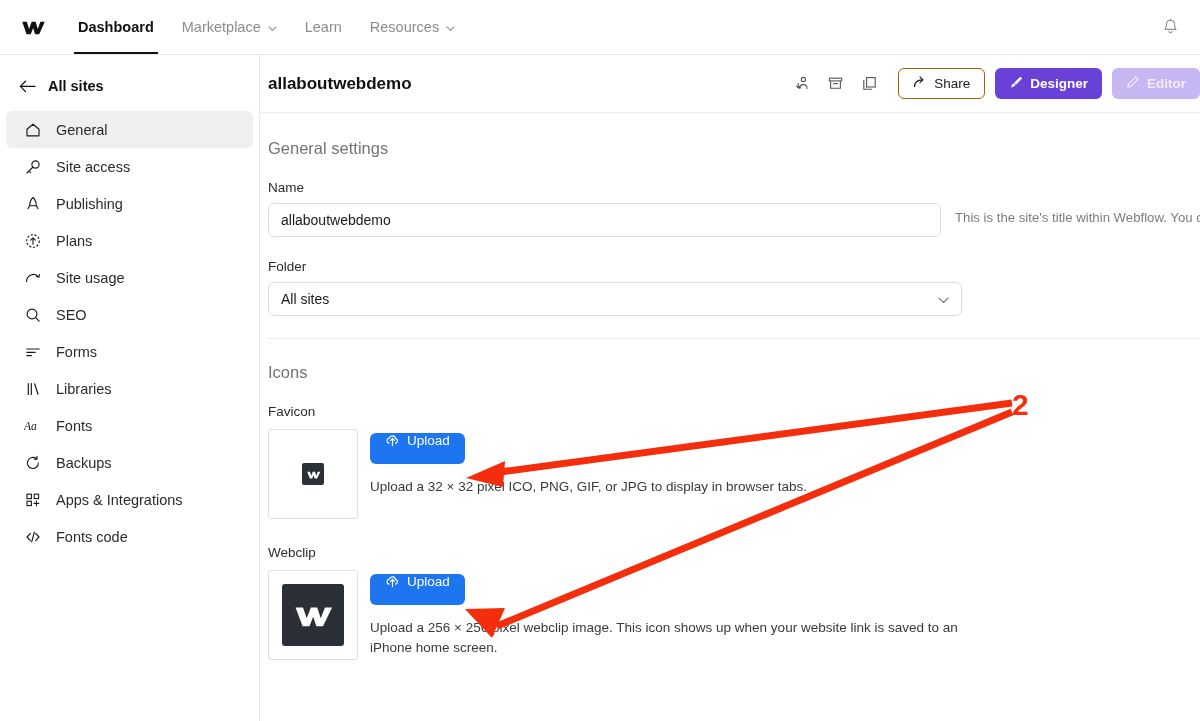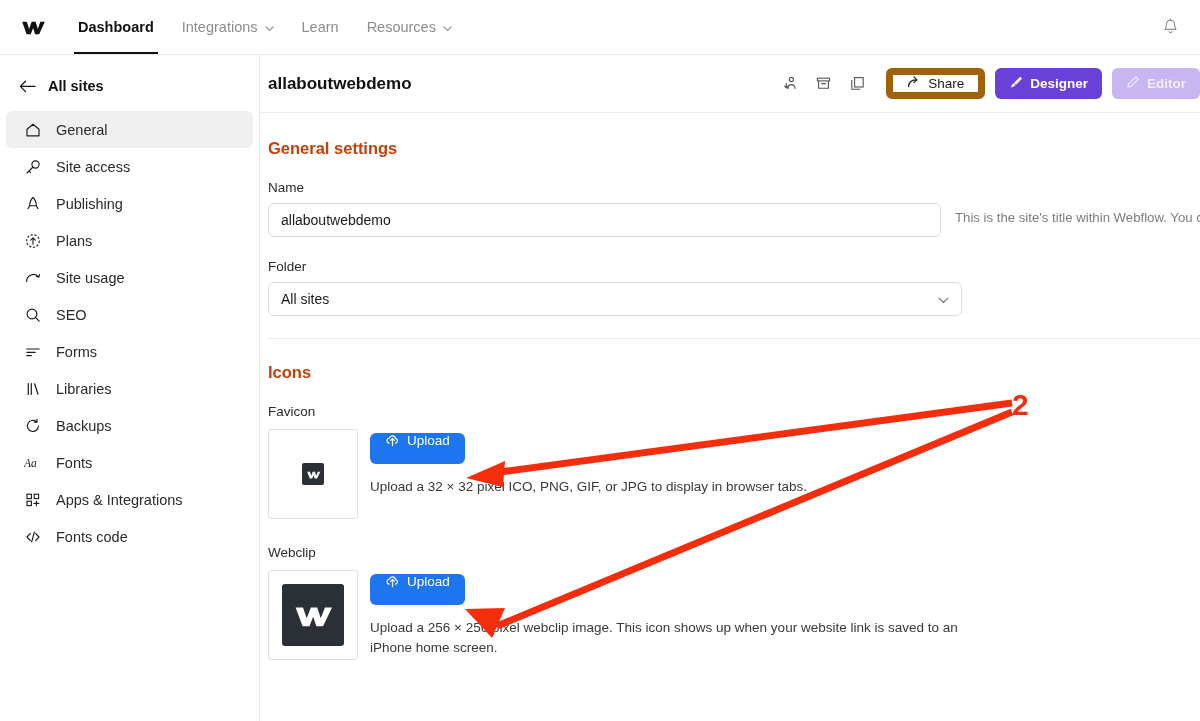--- a/index.html
+++ b/index.html
@@ -189,7 +189,7 @@
       <span>Dashboard</span>
     </div>
     <div class="nav-item">
-      <span>Integrations</span>
+      <span>Marketplace</span>
       <span class="caret">
         <svg width="9" height="6" viewBox="0 0 9 6">
             <path d="M1 1l3.5 3.5L8 1" stroke="#9a9a9a" stroke-width="1.2" fill="none" stroke-linecap="round"></path>

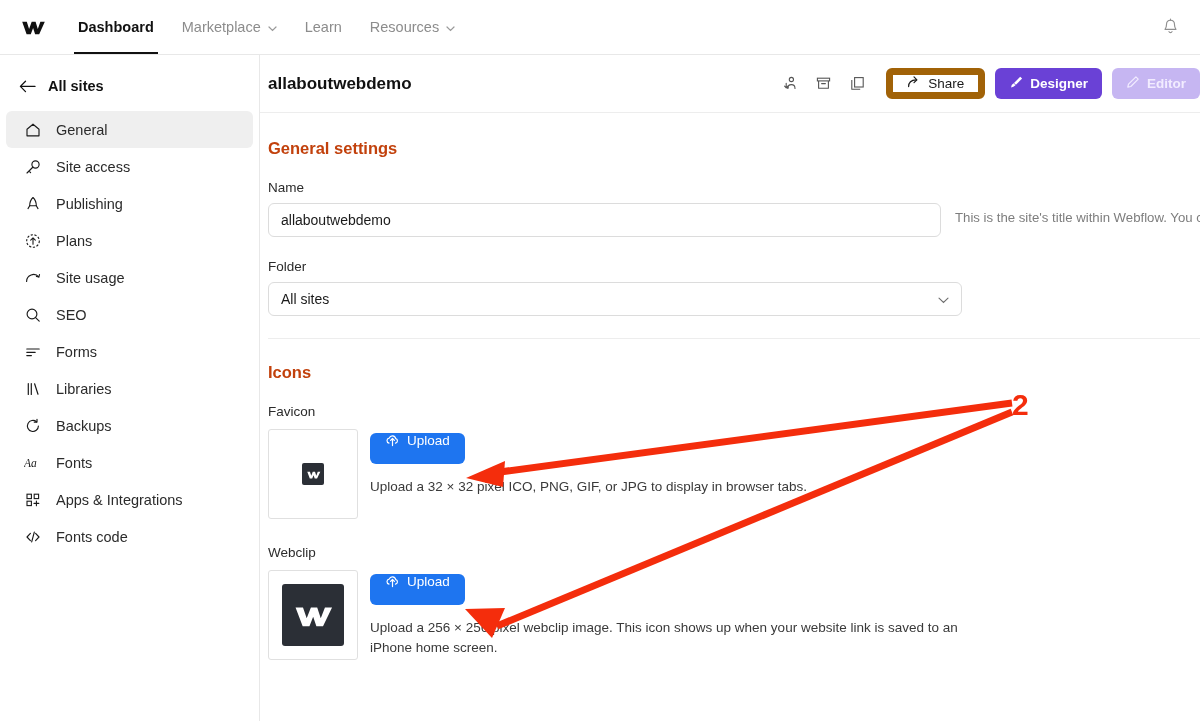--- a/index.html
+++ b/index.html
@@ -104,7 +104,7 @@
     cursor: pointer;
     white-space: nowrap;
   }
-  .btn-share { background:#fff; border:7px solid #a16207; color:#1a1a1a; margin-left:14px; }
+  .btn-share { background:#fff; border:1px solid #a16207; color:#1a1a1a; margin-left:14px; }
   .btn-designer { background:#6a41d6; color:#fff; margin-left:10px; font-weight:600;}
   .btn-editor { background:#c6b6f2; color:#f2ecff; margin-left:10px; font-weight:600;}
 

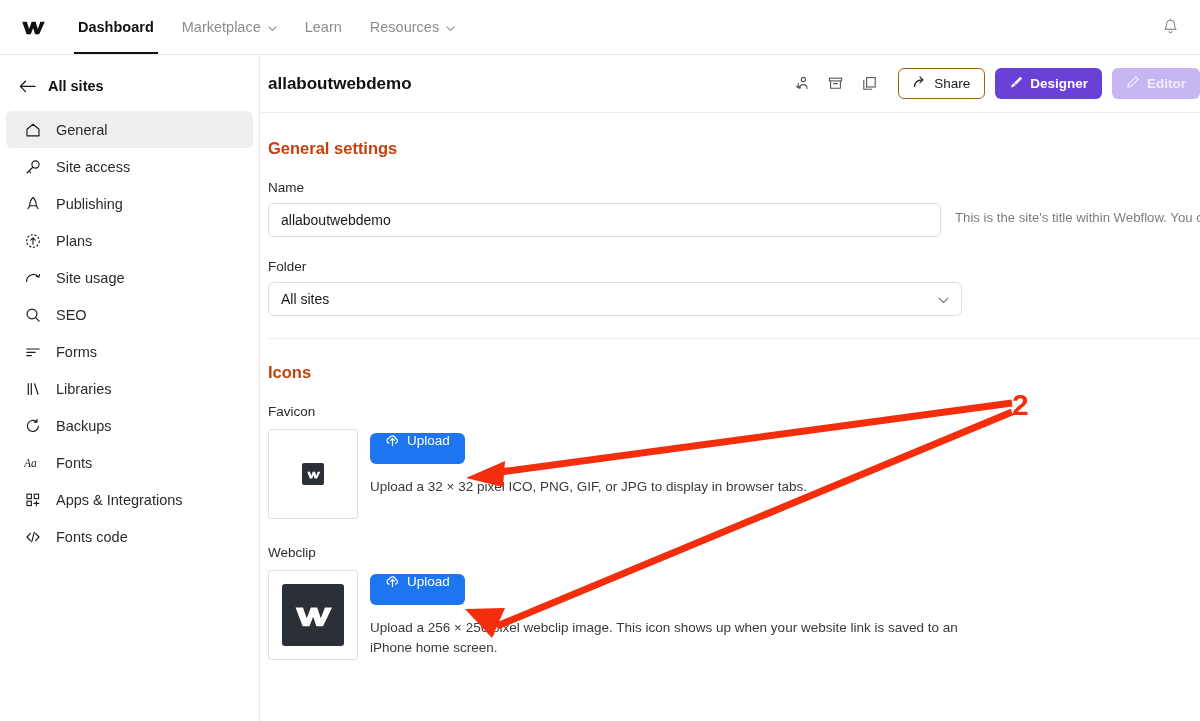--- a/index.html
+++ b/index.html
@@ -109,7 +109,7 @@
   .btn-editor { background:#c6b6f2; color:#f2ecff; margin-left:10px; font-weight:600;}
 
   .content { padding: 26px 0 0 8px; }
-  .sec-title { font-size:16.5px; font-weight:bold; color:#c2410c; margin-bottom: 22px; }
+  .sec-title { font-size:16.5px; font-weight:normal; color:#737373; margin-bottom: 22px; }
   .field-label { font-size:13.5px; color:#2b2b2b; margin-bottom: 8px; }
   .row { display:flex; align-items:flex-start; }
   .input-box {

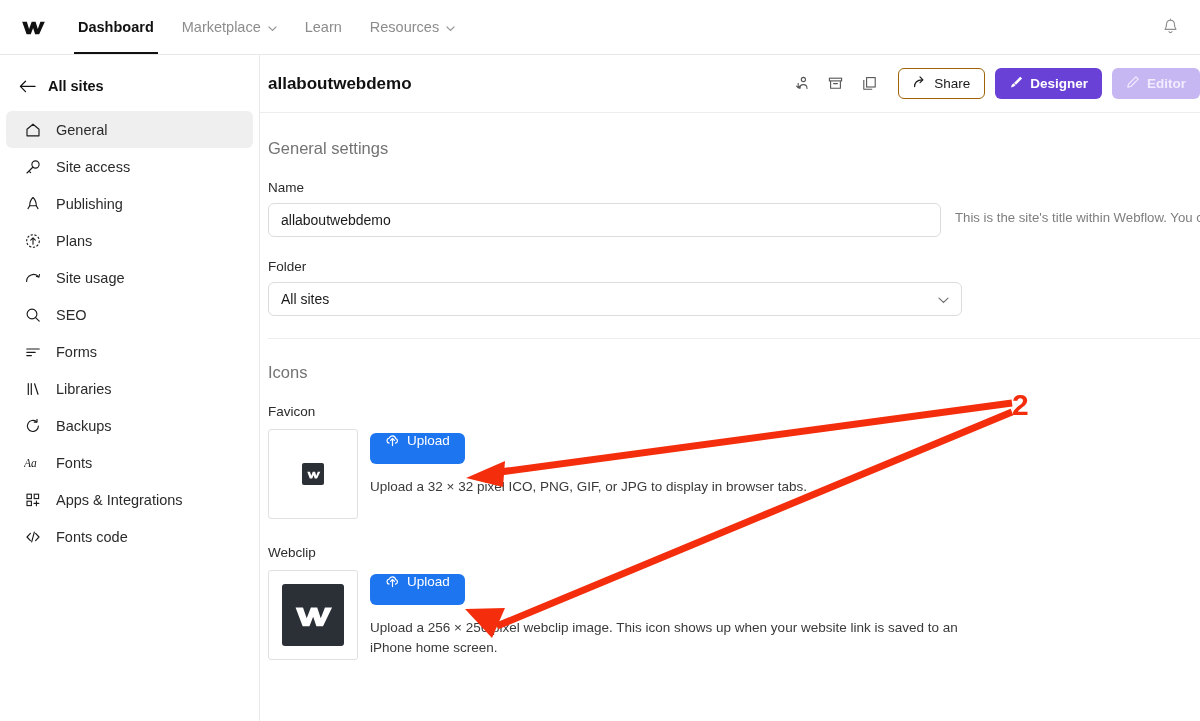--- a/index.html
+++ b/index.html
@@ -308,21 +308,21 @@
 
     <div class="side-item">
       <span class="side-icon">
+        <svg width="18" height="14" viewBox="0 0 18 14">
+            <text x="0" y="11" font-family="Liberation Serif, serif" font-style="italic" font-size="11.5" fill="#1a1a1a">Aa</text>
+          </svg>
+      </span>
+      <span>Fonts</span>
+    </div>
+
+    <div class="side-item">
+      <span class="side-icon">
         <svg width="16" height="16" viewBox="0 0 16 16">
             <path d="M13.4 8a5.5 5.5 0 1 1-1.9-4.2" stroke="#1a1a1a" stroke-width="1.15" fill="none" stroke-linecap="round"></path>
             <path d="M12 1.3v2.8H9.2" stroke="#1a1a1a" stroke-width="1.15" fill="none" stroke-linecap="round" stroke-linejoin="round"></path>
           </svg>
       </span>
       <span>Backups</span>
-    </div>
-
-    <div class="side-item">
-      <span class="side-icon">
-        <svg width="18" height="14" viewBox="0 0 18 14">
-            <text x="0" y="11" font-family="Liberation Serif, serif" font-style="italic" font-size="11.5" fill="#1a1a1a">Aa</text>
-          </svg>
-      </span>
-      <span>Fonts</span>
     </div>
 
     <div class="side-item">

